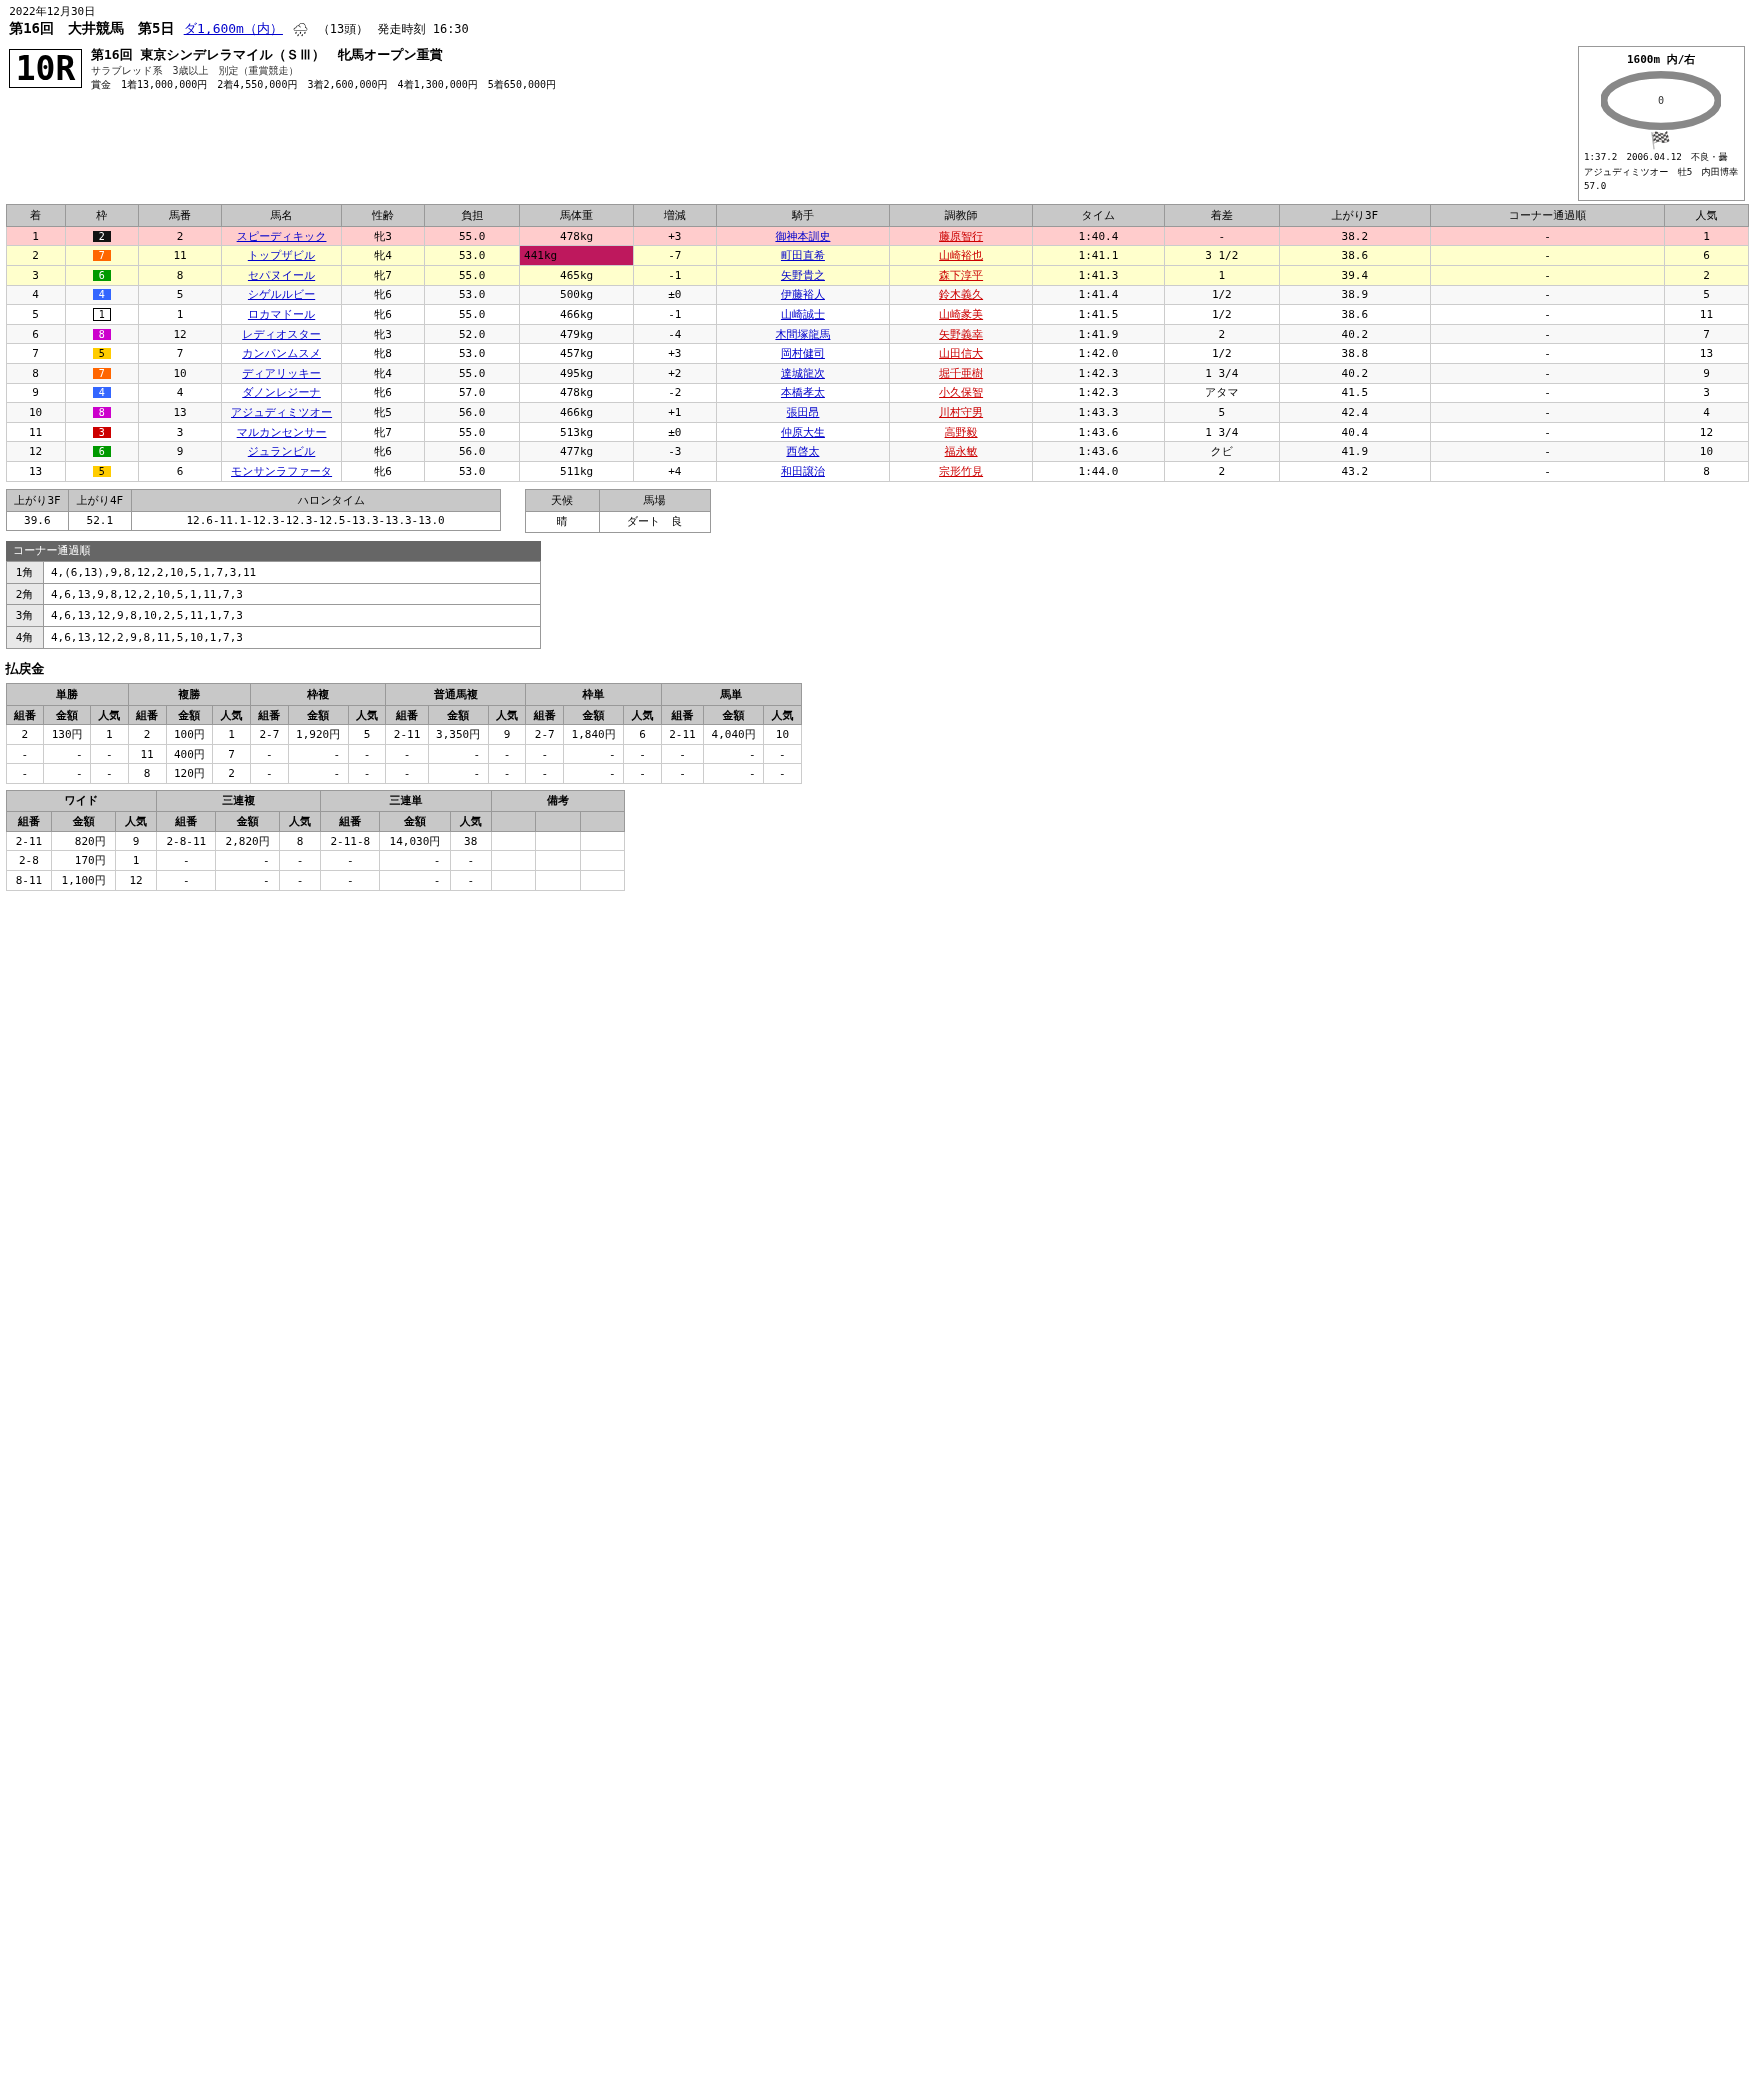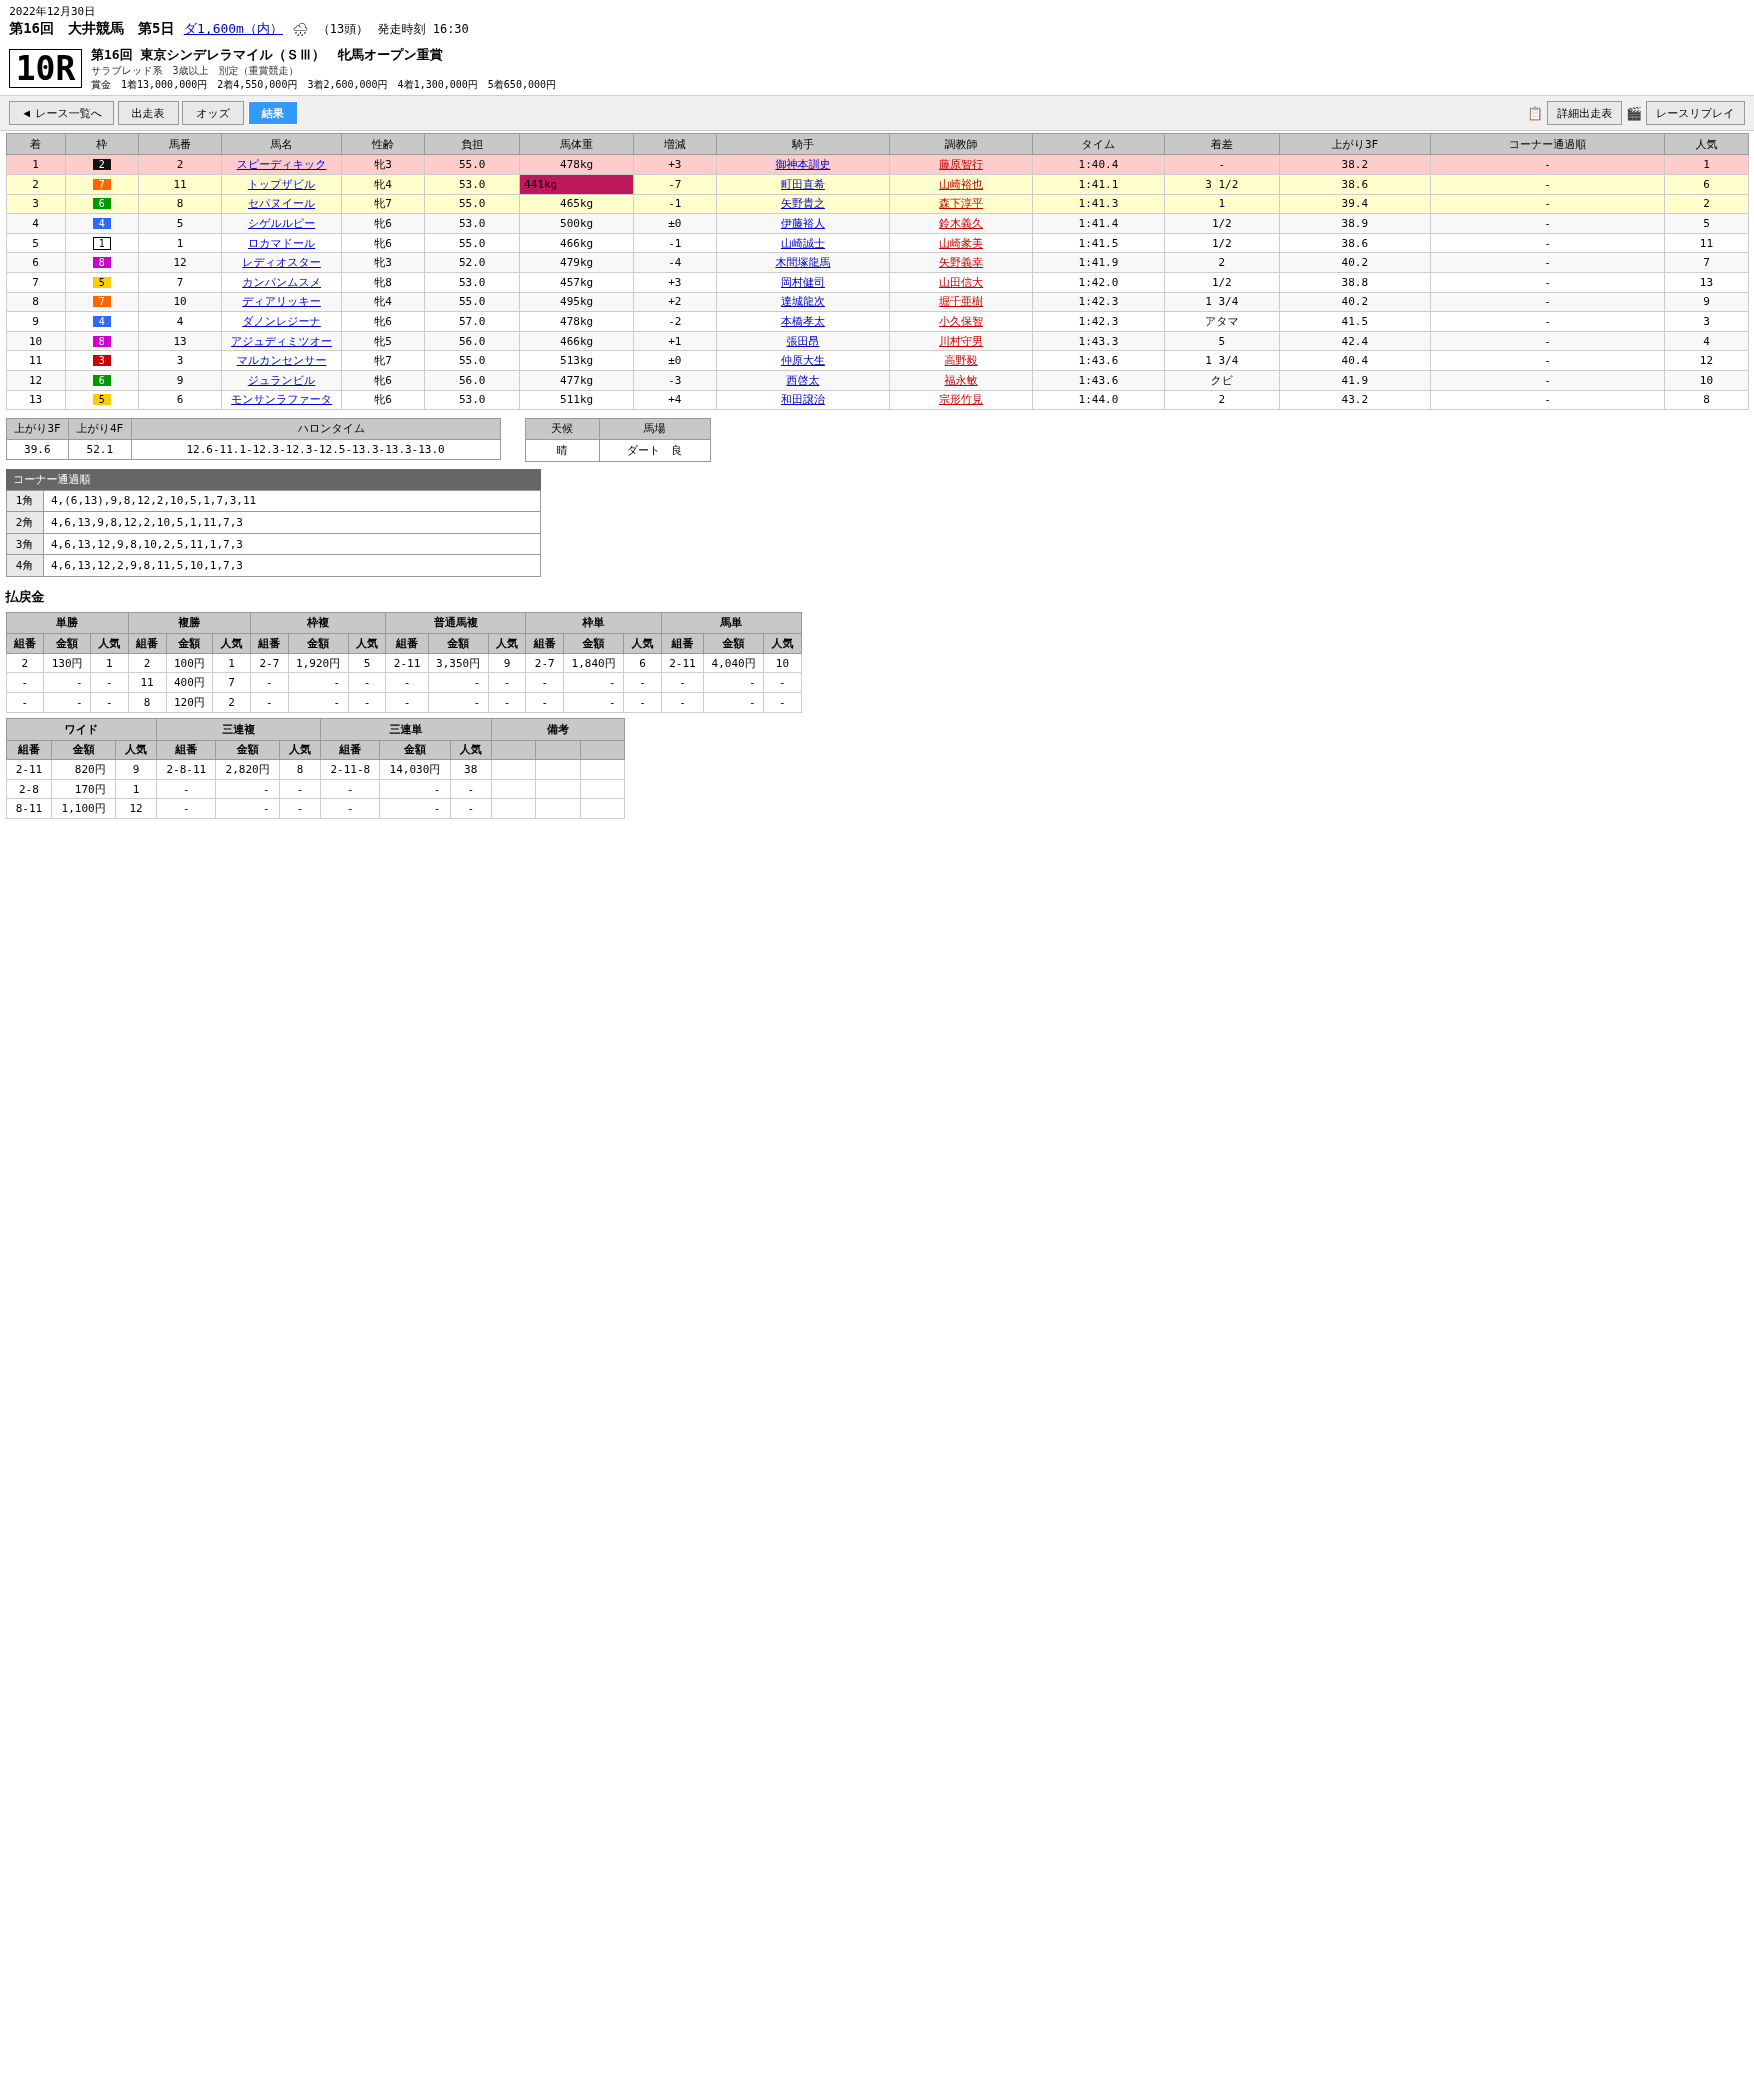--- a/index.html
+++ b/index.html
@@ -49,6 +49,21 @@
         </div>
       </div>
     </div>
+    <div style="border:0.9px solid #999; padding:5.5px; text-align:center; min-width:148px;">
+      <div style="font-size:11px; font-weight:bold; margin-bottom:3.7px;">1600m 内/右</div>
+      <div style="position:relative; width:120px; height:60px; margin:0 auto;">
+        <svg width="120" height="60" viewBox="0 0 130 65" style="font-size:12px">
+          <ellipse cx="65" cy="32" rx="62" ry="28" fill="none" stroke="#888" stroke-width="8"></ellipse>
+          <text x="65" y="36" text-anchor="middle" font-size="11" fill="#333">0</text>
+        </svg>
+      </div>
+      <div style="position:relative;">
+        <span style="font-size:16.6px;">🏁</span>
+      </div>
+      <div style="font-size:9.2px; text-align:left; line-height:1.6; white-space:pre-line;">1:37.2　2006.04.12　不良・曇
+アジュディミツオー　牡5　内田博幸
+57.0</div>
+    </div>
   </div>
 
   <div style="display:flex; align-items:center; padding:4.6px 9.2px; gap:3.7px; background:#f0f0f0; border-top:0.9px solid #ccc; border-bottom:0.9px solid #ccc; margin-bottom:1.8px;">

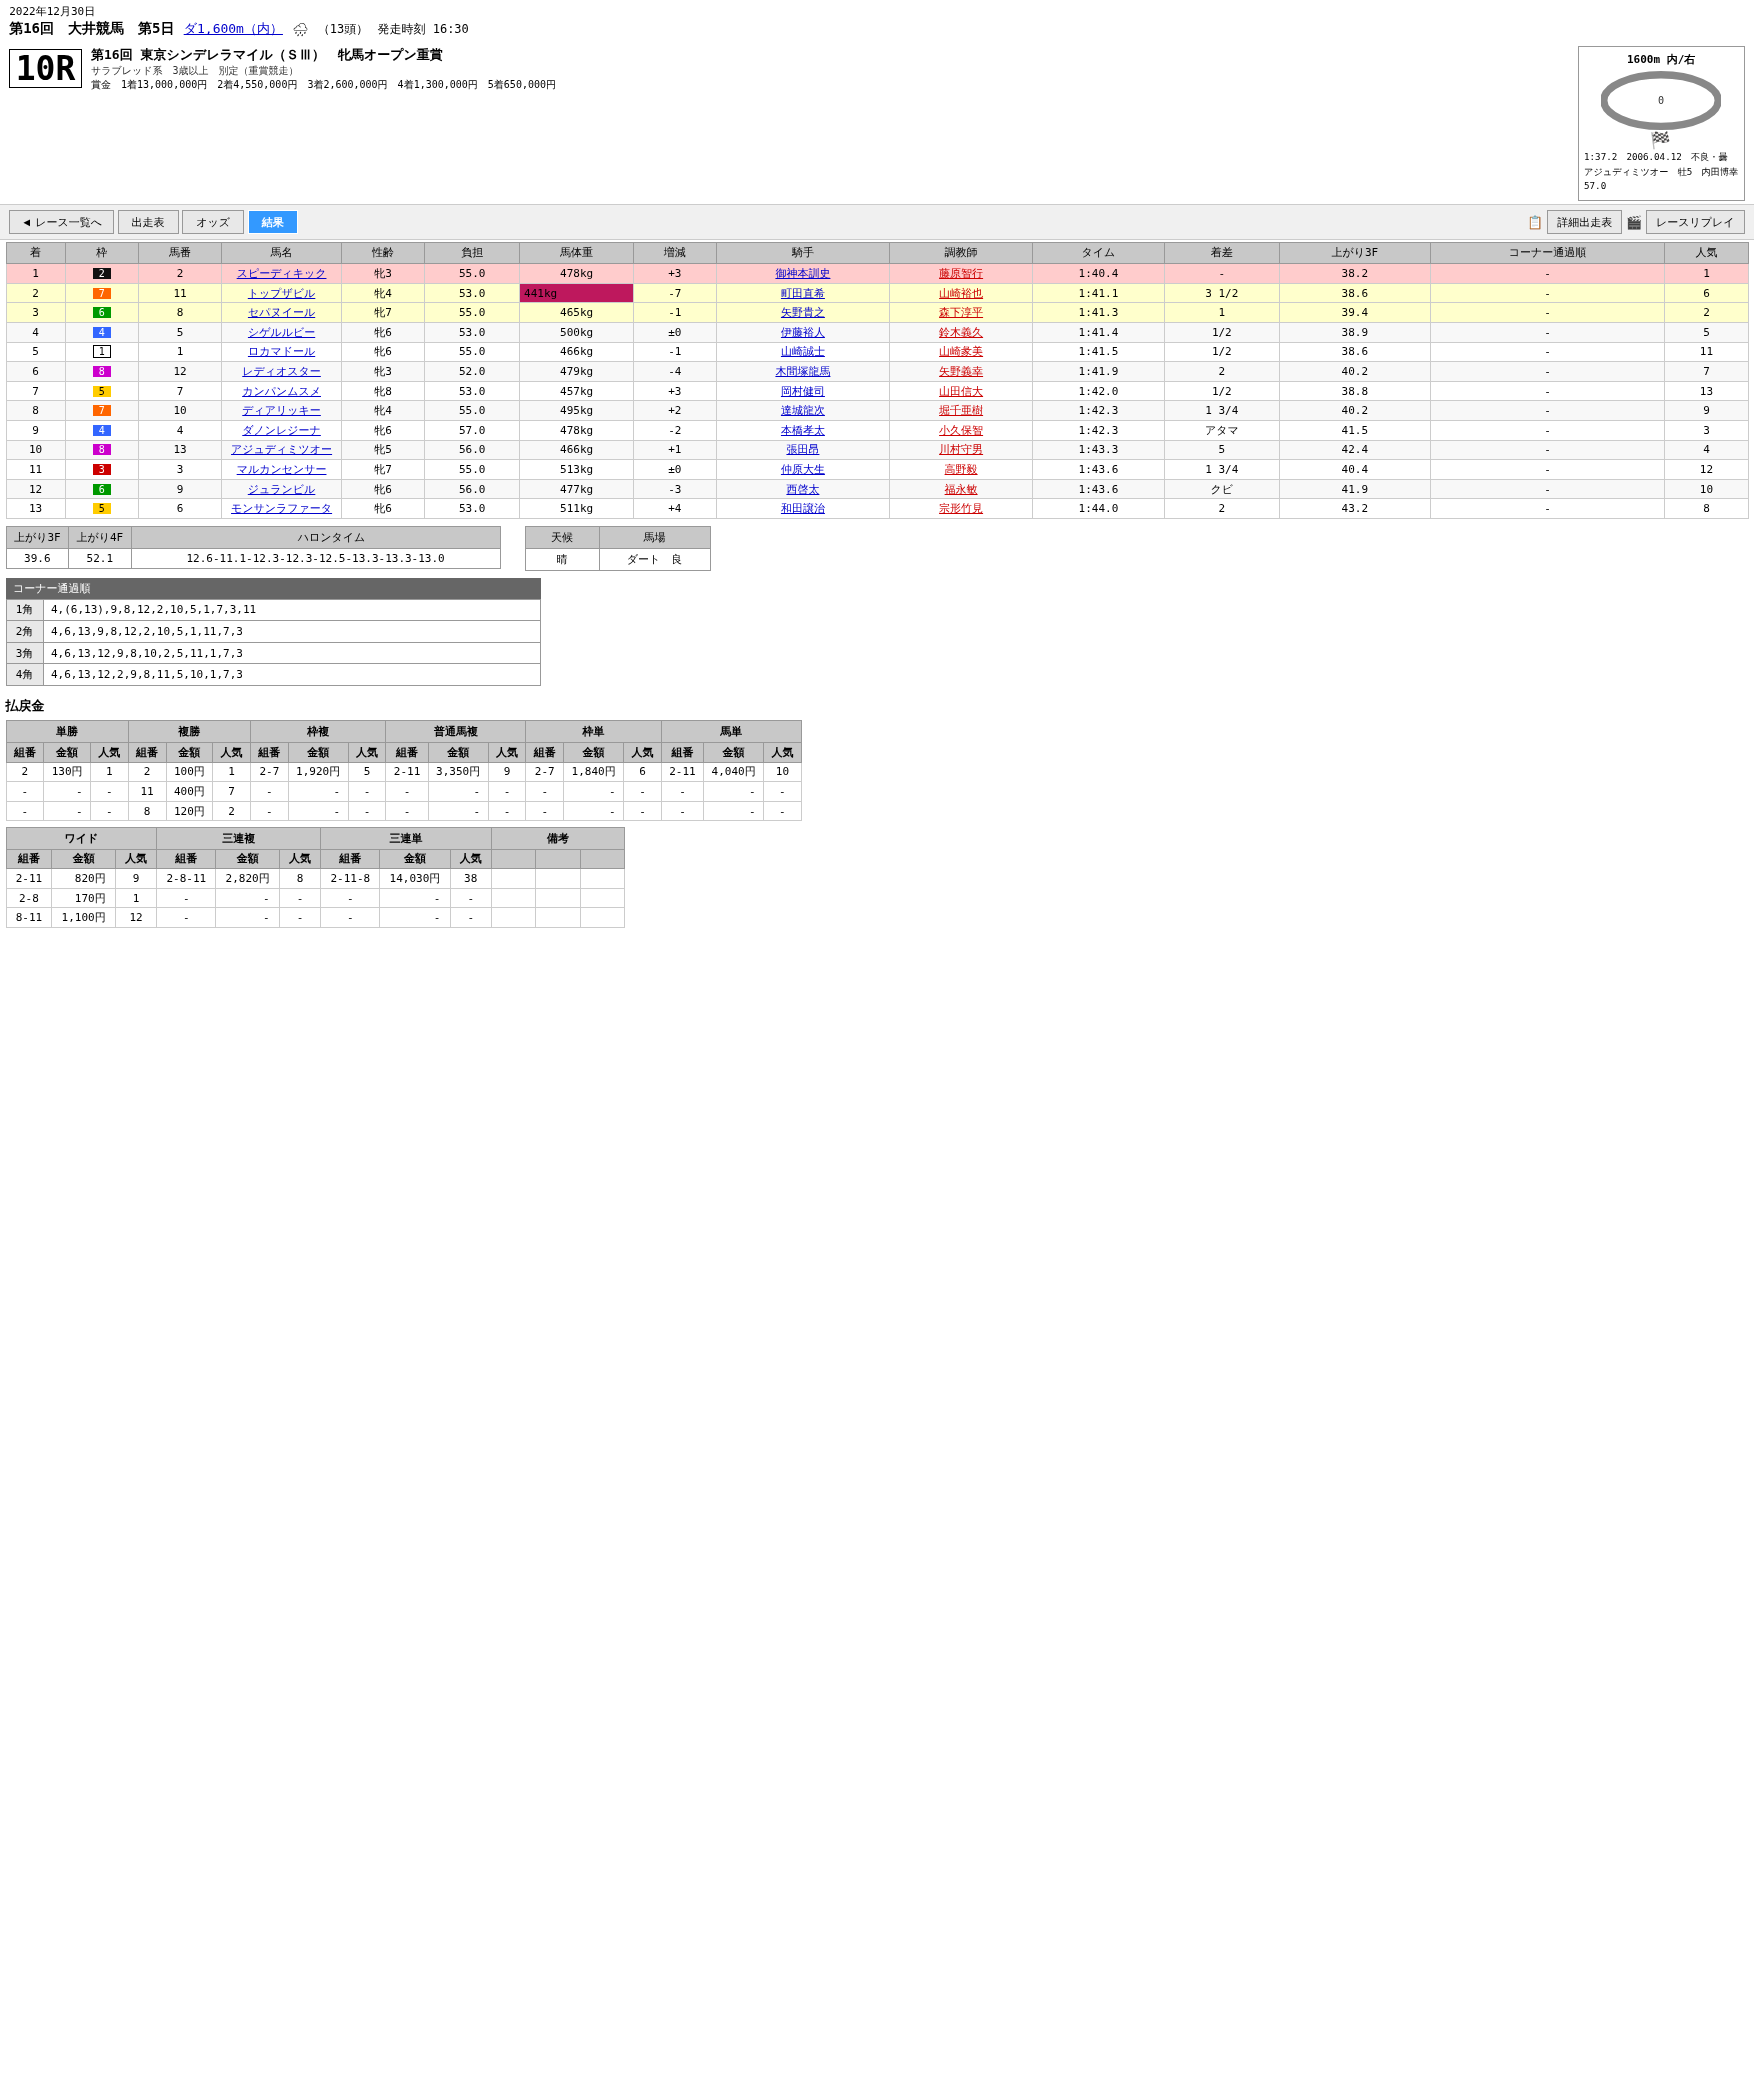--- a/index.html
+++ b/index.html
@@ -66,17 +66,6 @@
     </div>
   </div>
 
-  <div style="display:flex; align-items:center; padding:4.6px 9.2px; gap:3.7px; background:#f0f0f0; border-top:0.9px solid #ccc; border-bottom:0.9px solid #ccc; margin-bottom:1.8px;">
-    <button style="padding:3.7px 11px; border:0.9px solid #999; background:#e8e8e8; cursor:pointer; font-size:11px;">◄ レース一覧へ</button>
-    <button style="padding:3.7px 13px; border:0.9px solid #999; background:#e8e8e8; cursor:pointer; font-size:11px;">出走表</button>
-    <button style="padding:3.7px 13px; border:0.9px solid #999; background:#e8e8e8; cursor:pointer; font-size:11px;">オッズ</button>
-    <button style="padding:3.7px 13px; border:0.9px solid #fff; background:#3399ff; color:#fff; cursor:pointer; font-size:11px; font-weight:bold;">結果</button>
-    <div style="flex:1;"></div>
-    <span style="font-size:13px;">📋</span>
-    <button style="padding:3.7px 9.2px; border:0.9px solid #999; background:#e8e8e8; cursor:pointer; font-size:11px;">詳細出走表</button>
-    <span style="font-size:13px;">🎬</span>
-    <button style="padding:3.7px 9.2px; border:0.9px solid #999; background:#e8e8e8; cursor:pointer; font-size:11px;">レースリプレイ</button>
-  </div>
 
   <div style="padding: 0 5.5px;">
     <table class="main-table">

